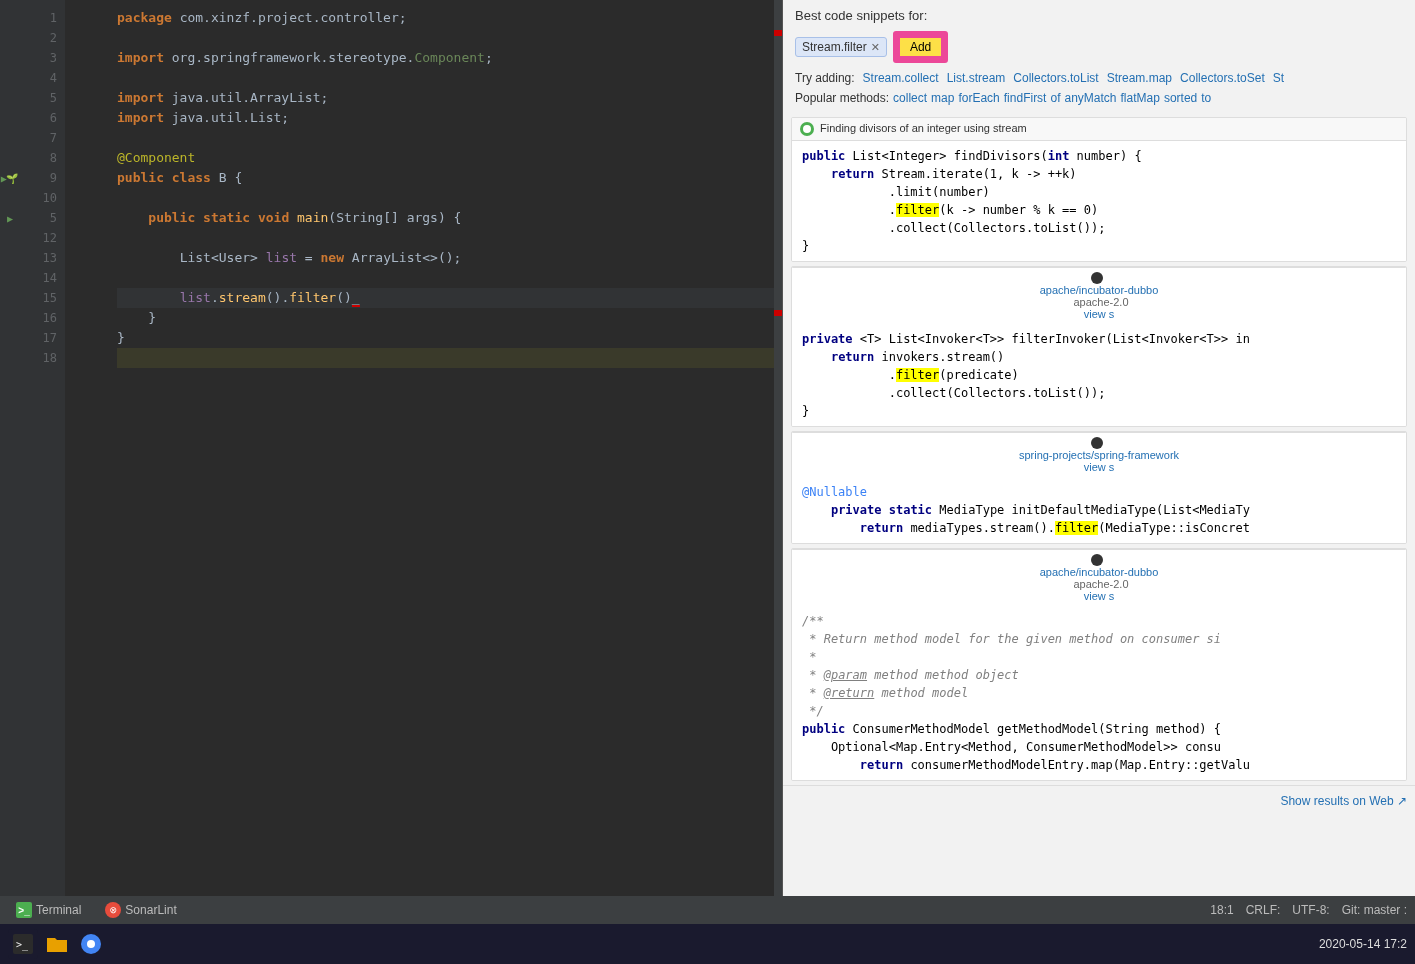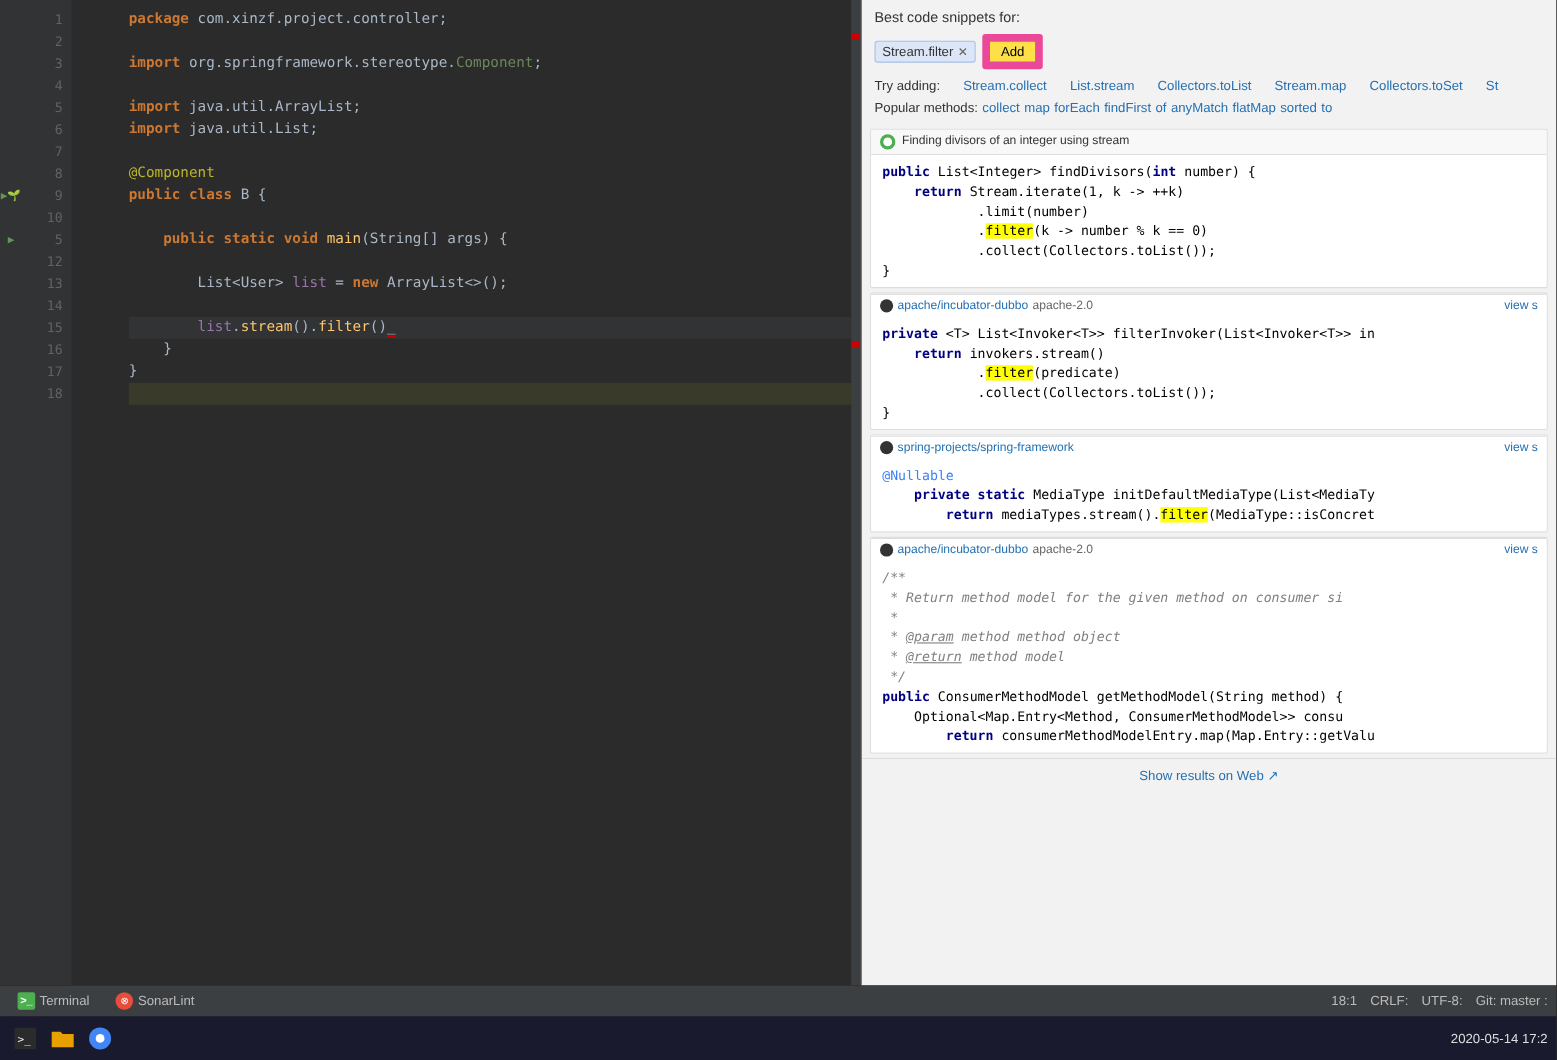--- a/index.html
+++ b/index.html
@@ -145,7 +145,7 @@
       display: flex;
       align-items: center;
       flex-wrap: wrap;
-      gap: 21px;
+      gap: 8px;
     }
 
     .try-link {

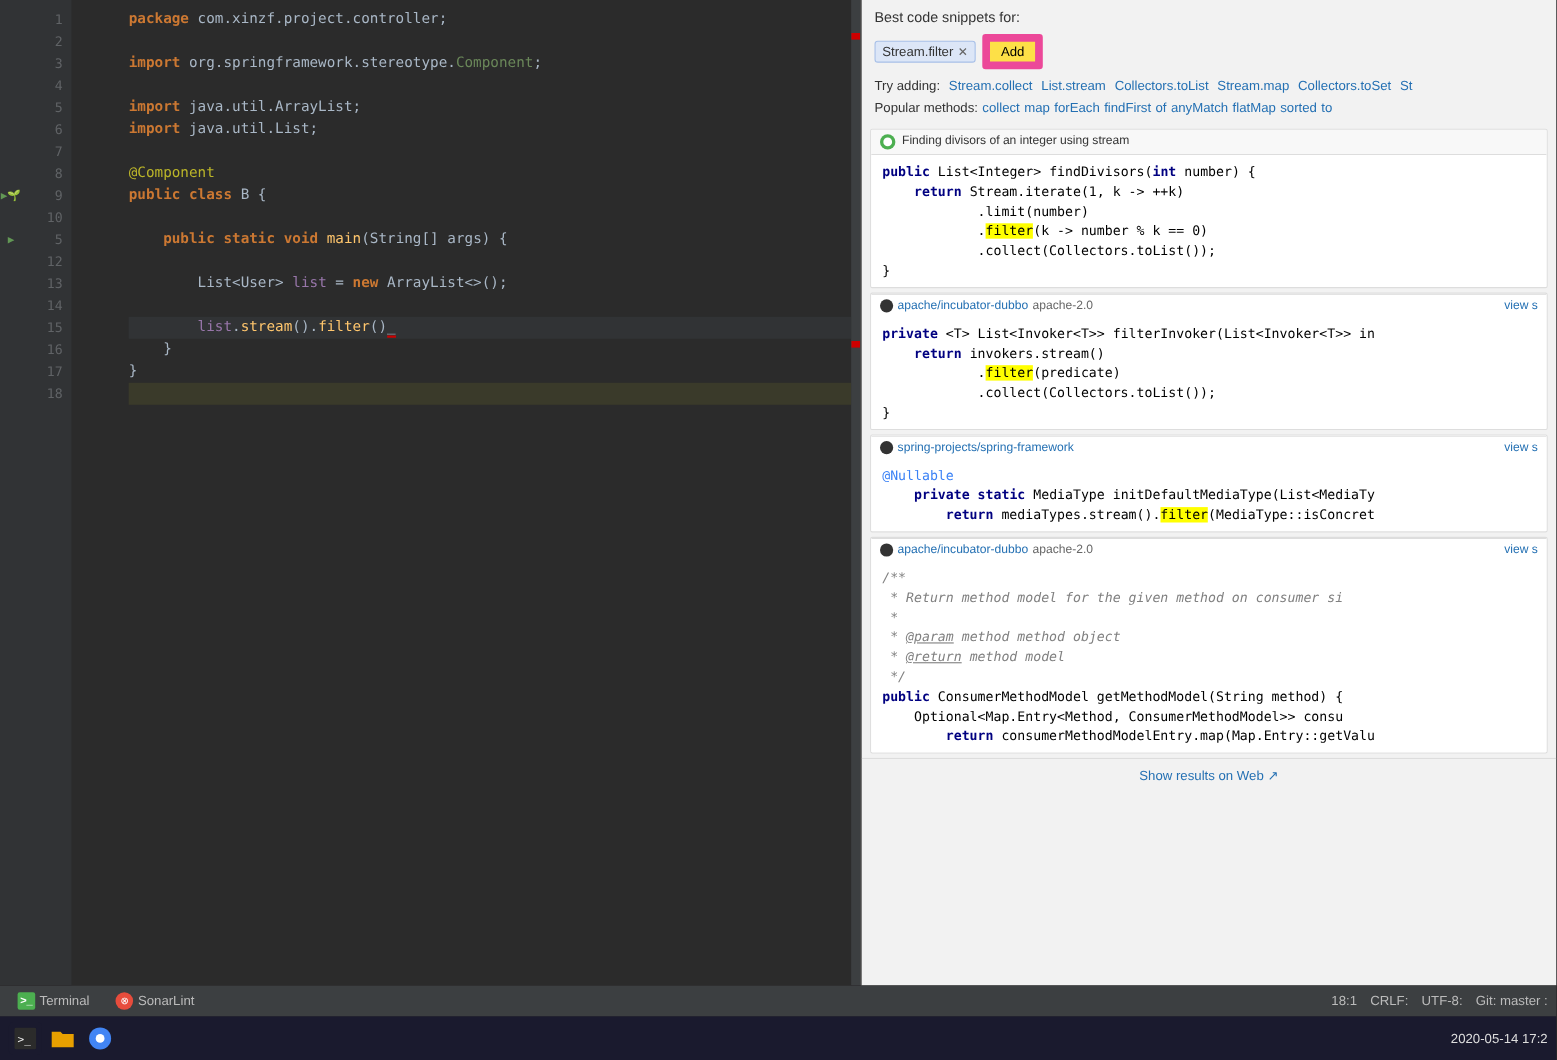--- a/index.html
+++ b/index.html
@@ -369,6 +369,7 @@
       font-family: Arial, sans-serif;
       background: white;
       border-top: 1px solid #ddd;
+      flex-direction: column;
     }
 
     .repo-octocat {

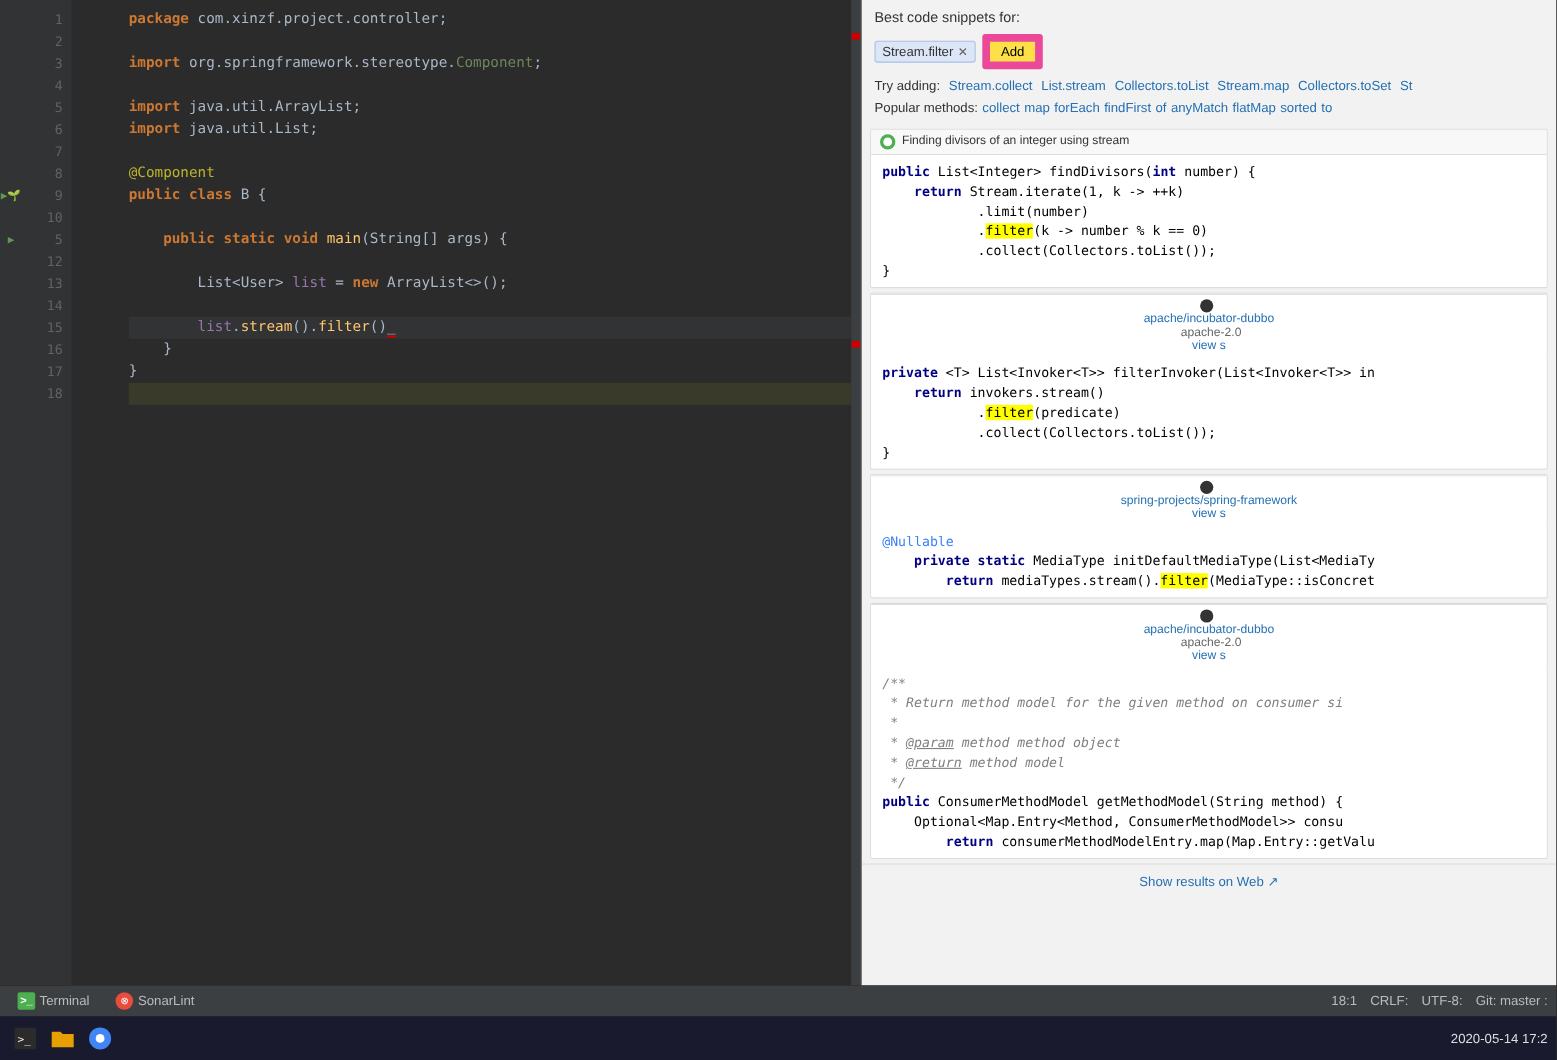--- a/index.html
+++ b/index.html
@@ -235,7 +235,7 @@
     }
 
     .show-results {
-      text-align: center;
+      text-align: right;
       padding: 8px;
       font-size: 12px;
       font-family: Arial, sans-serif;

